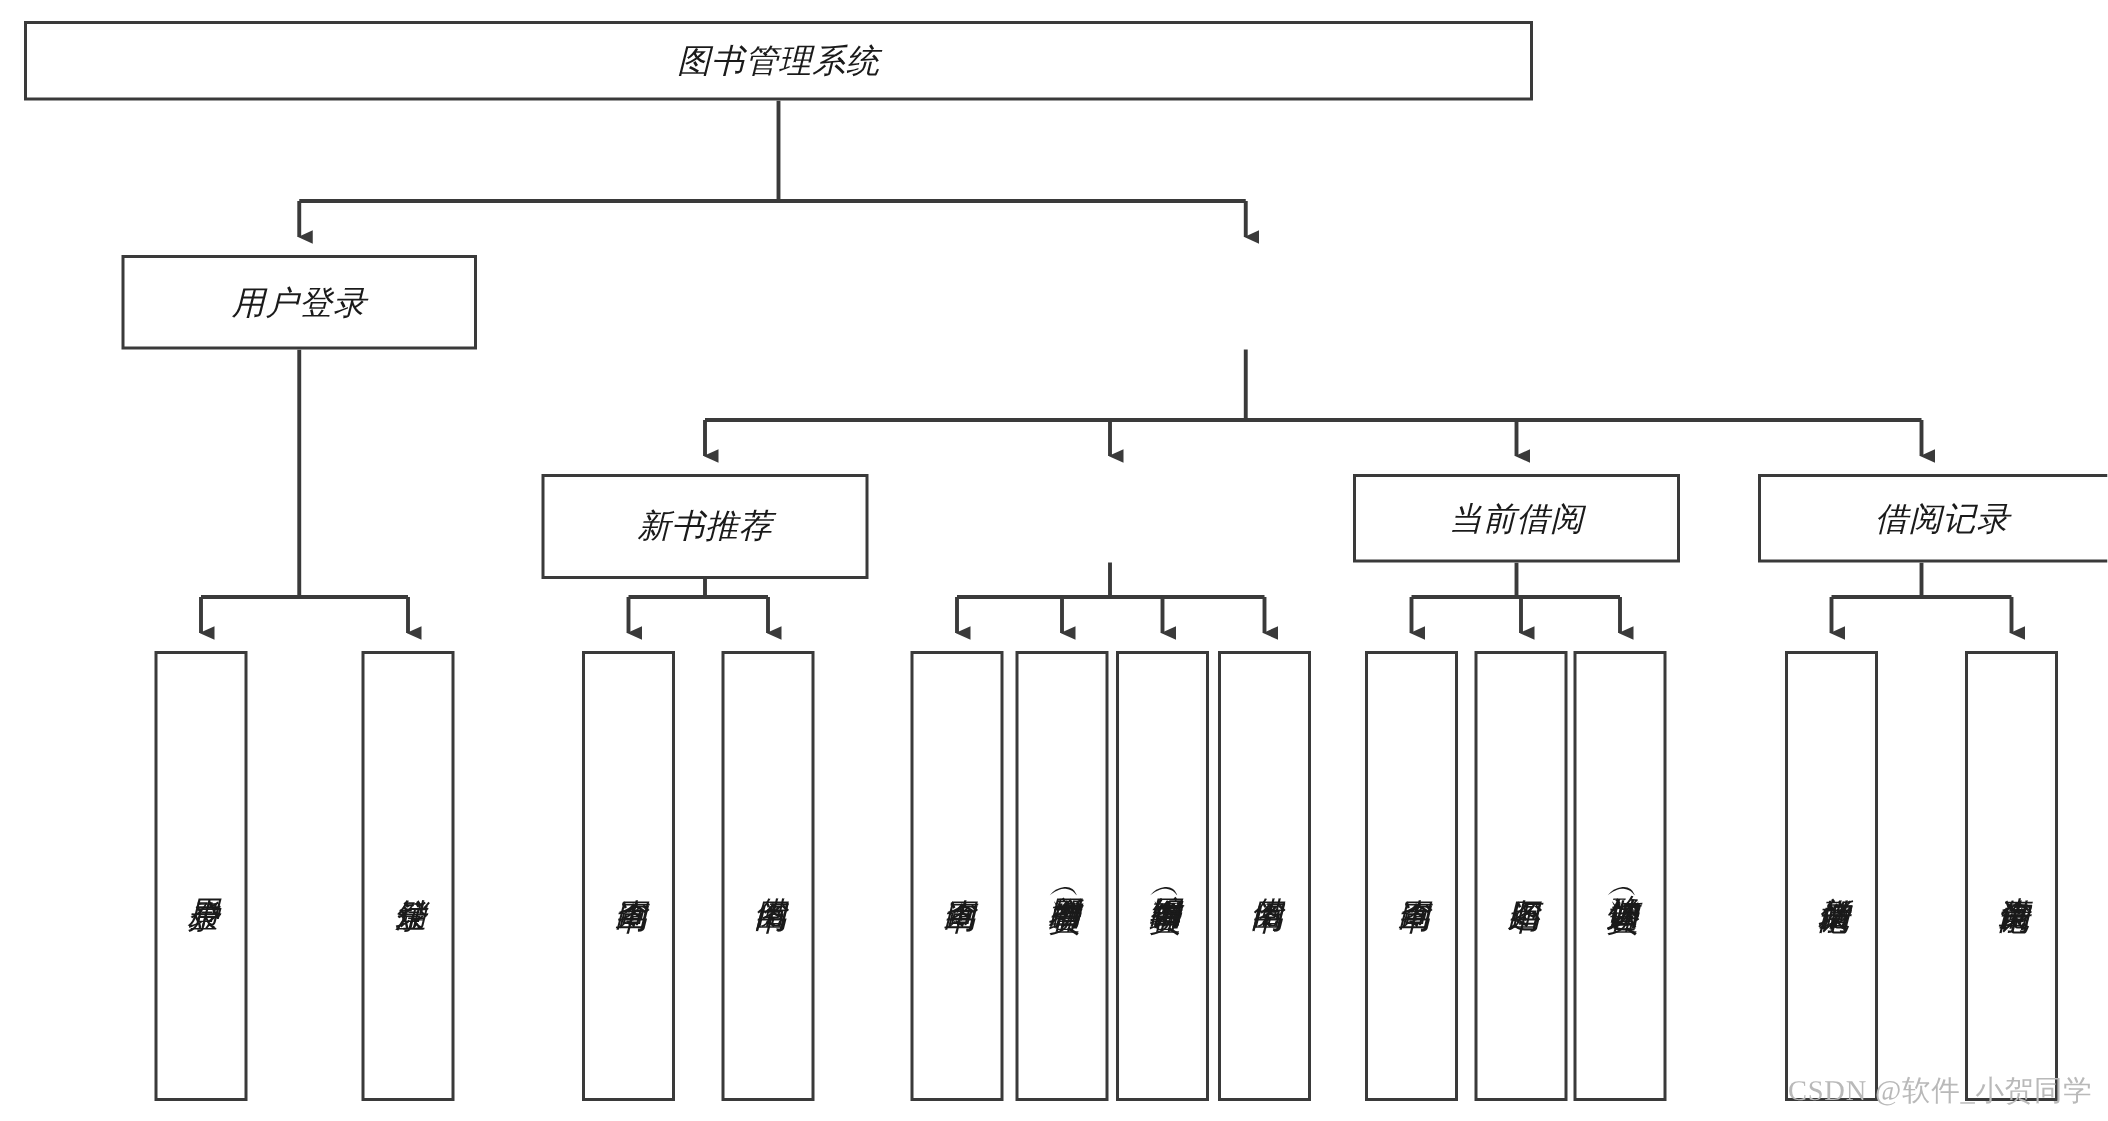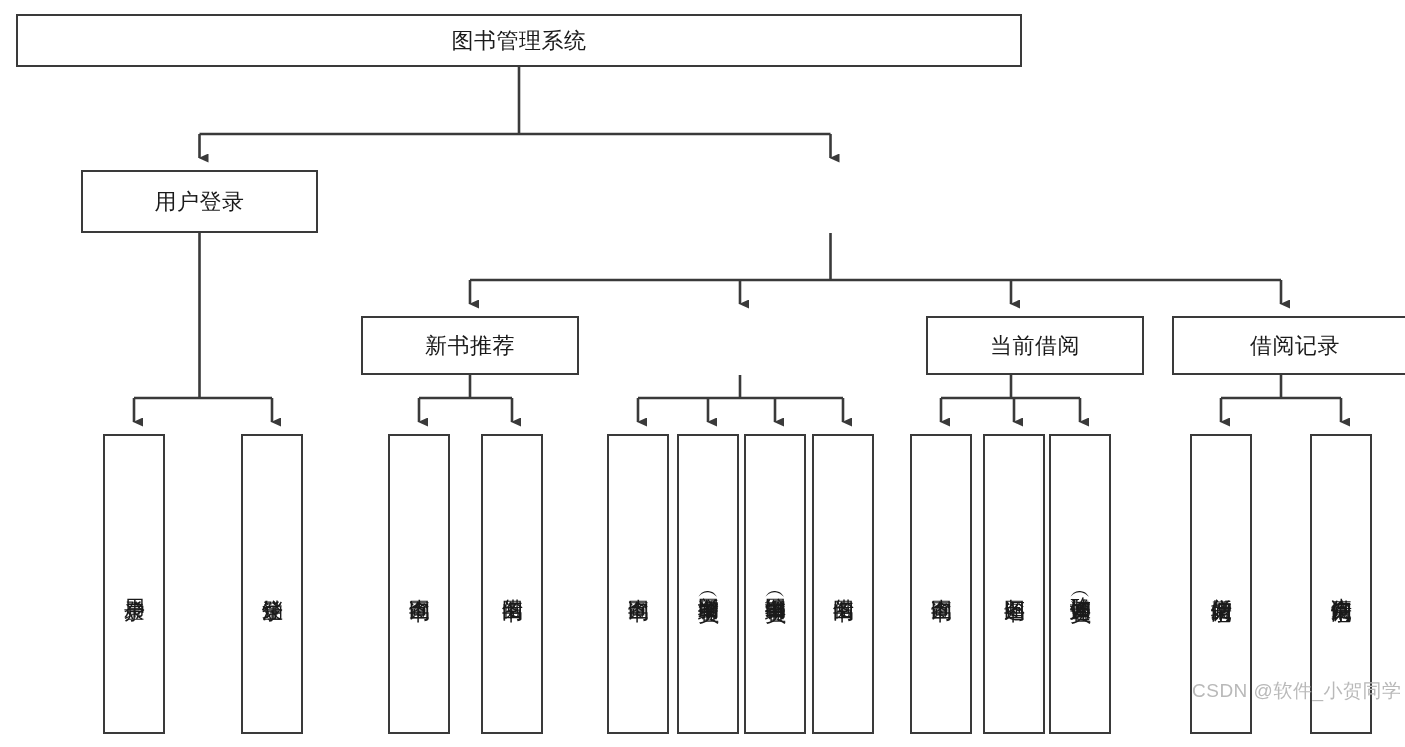--- a/index.html
+++ b/index.html
@@ -42,6 +42,7 @@
     line-height: 1.08;
     letter-spacing: 0.5px;
     white-space: nowrap;
+    font-style: italic;
   }
   .node.horiz .node-label {
     font-size: 22px;

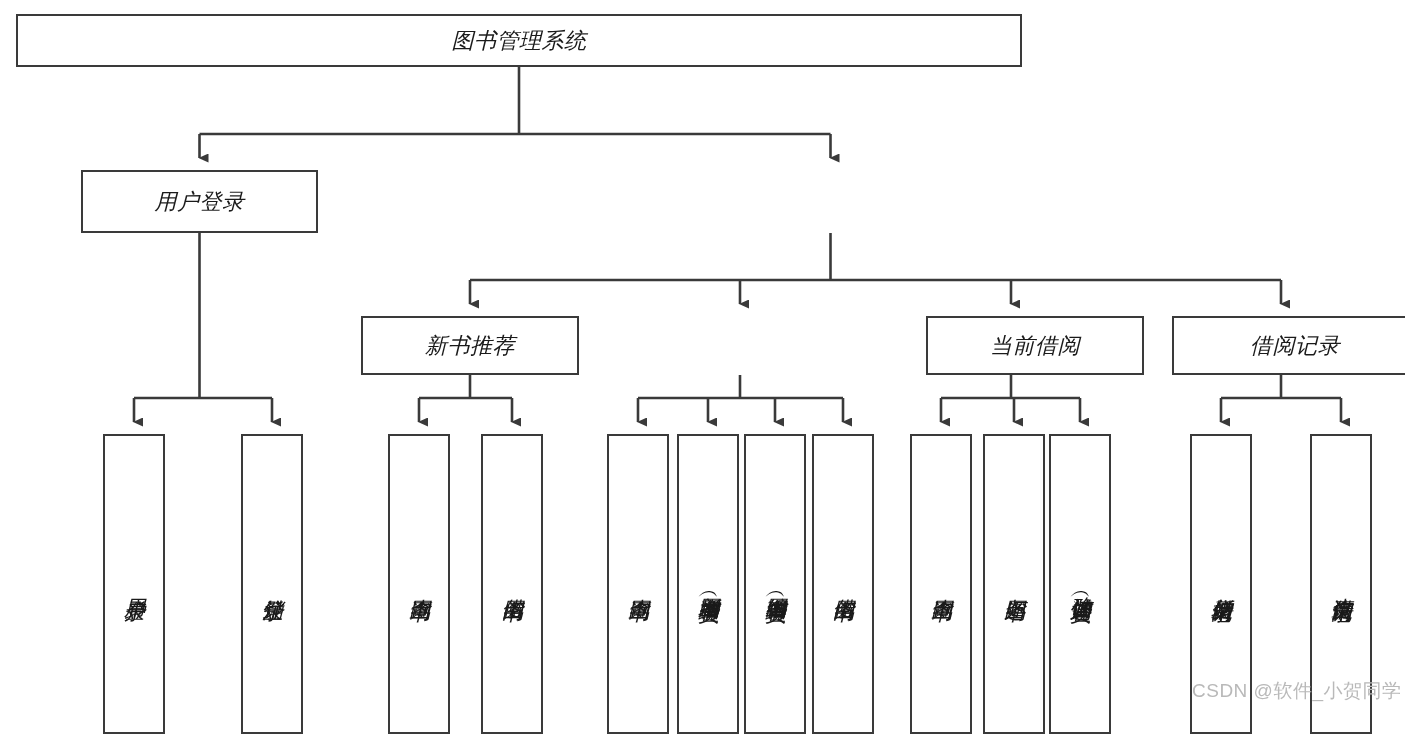--- a/index.html
+++ b/index.html
@@ -129,7 +129,7 @@
     <span class="node-label">用户登录</span>
   </div>
 
-  <div class="node horiz" style="left:361px; top:316px; width:218px; height:59px;">
+  <div class="node horiz" style="left:361px; top:316px; width:218px; height:70px;">
     <span class="node-label">新书推荐</span>
   </div>
   <div class="node horiz" style="left:902px; top:316px; width:218px; height:59px;margin-left:24px;">

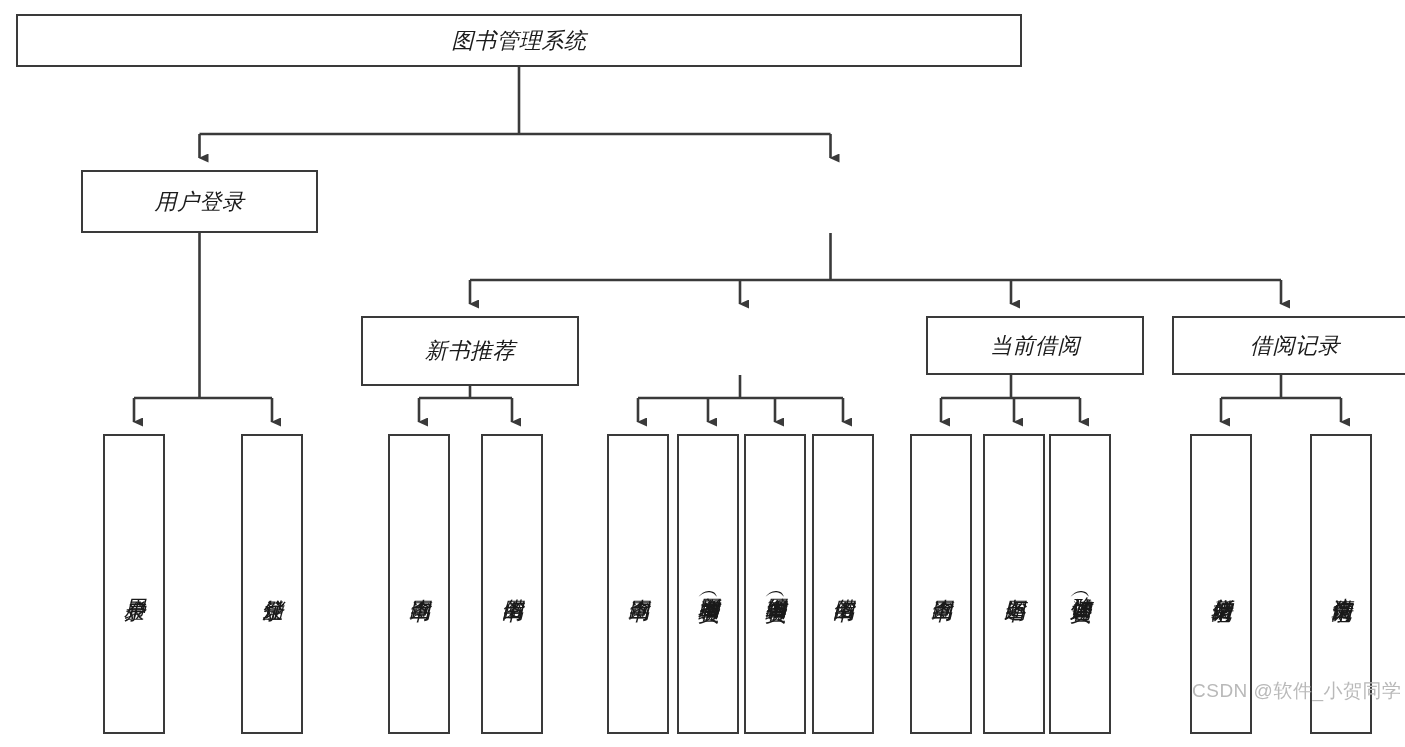--- a/index.html
+++ b/index.html
@@ -132,7 +132,7 @@
   <div class="node horiz" style="left:361px; top:316px; width:218px; height:70px;">
     <span class="node-label">新书推荐</span>
   </div>
-  <div class="node horiz" style="left:902px; top:316px; width:218px; height:59px;margin-left:24px;">
+  <div class="node horiz" style="left:902px; top:316px; width:218px; height:59px;">
     <span class="node-label">当前借阅</span>
   </div>
   <div class="node horiz" style="left:1172px; top:316px; width:246px; height:59px;">

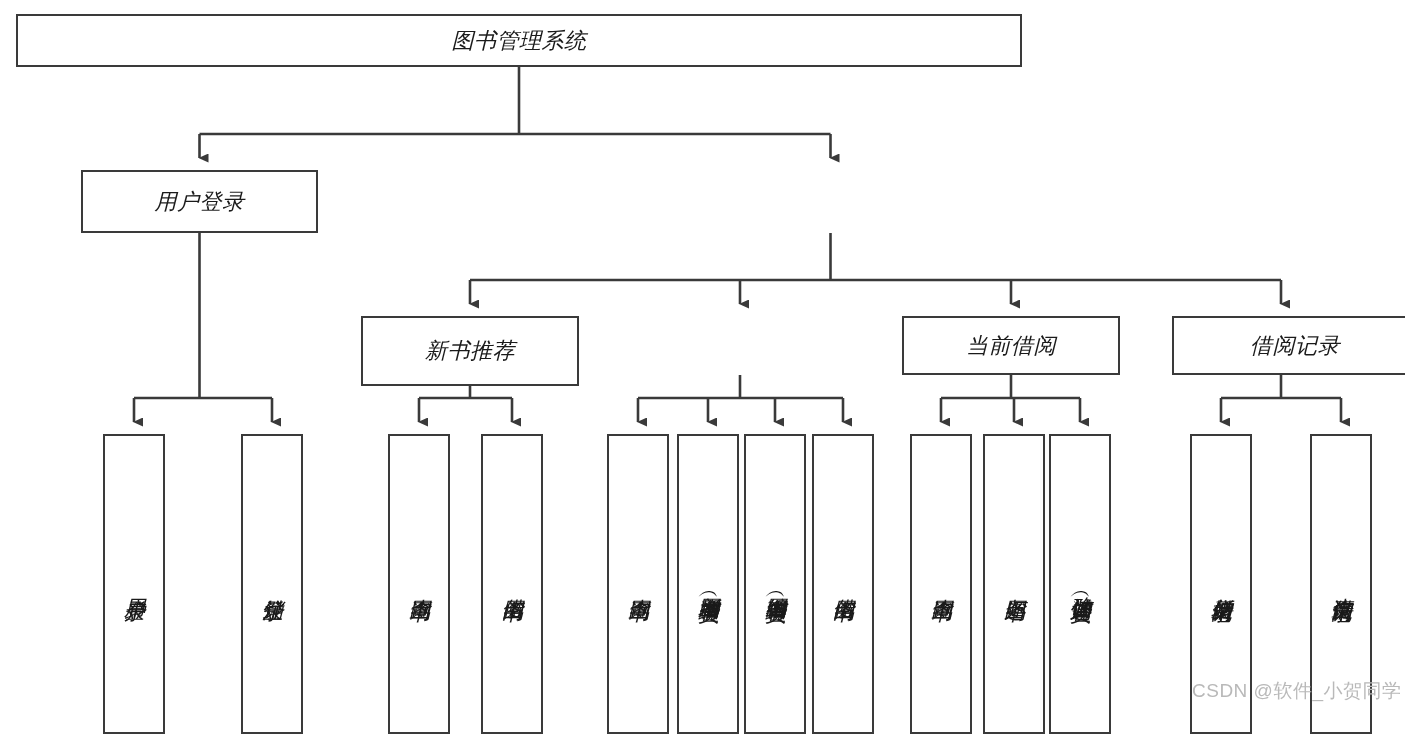--- a/index.html
+++ b/index.html
@@ -179,7 +179,7 @@
     <span class="node-label">查询借阅记录</span>
   </div>
 
-  <div class="watermark" style="left:1192px; top:678px;">CSDN @软件_小贺同学</div>
+  <div class="watermark" style="left:1192px; top:714px;font-family:Liberation Serif, serif;">CSDN @软件_小贺同学</div>
 
 </div>
 

